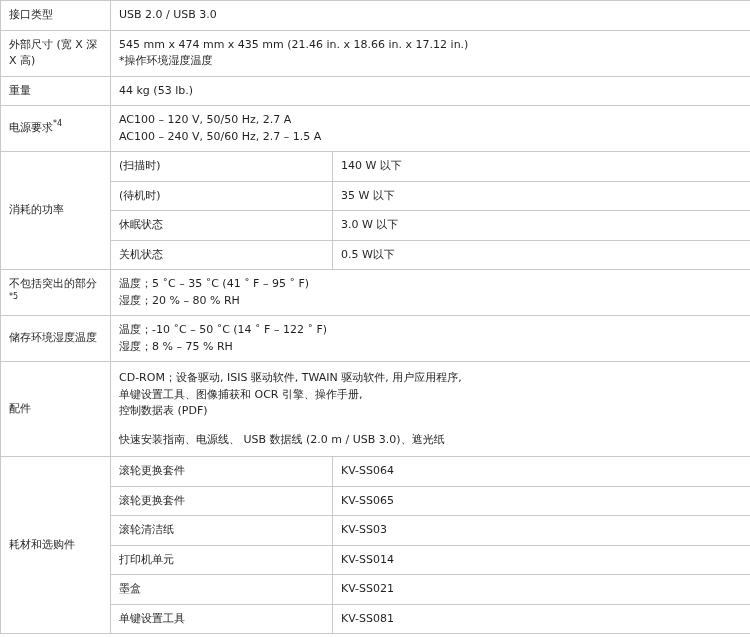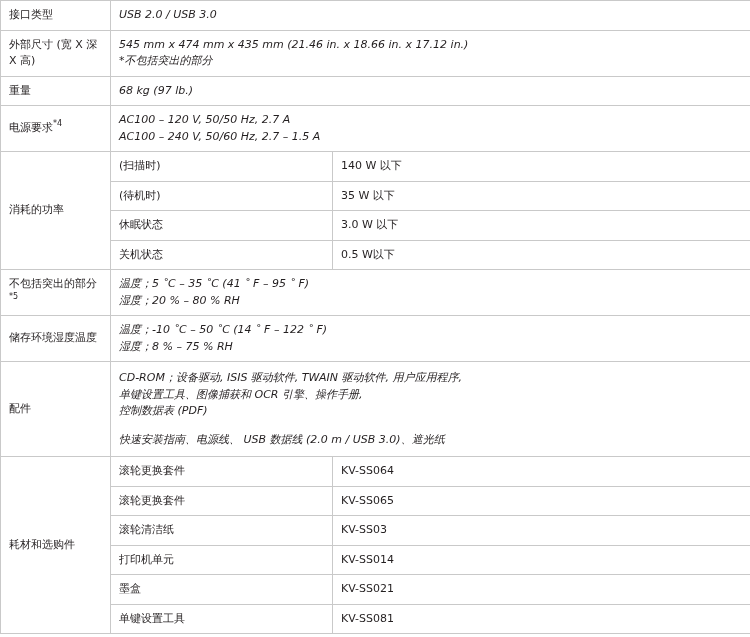--- a/index.html
+++ b/index.html
@@ -46,7 +46,6 @@
   }
   td.val-span {
     width: 636px;
-    font-style: italic;
   }
   .sup {
     font-size: 8px;

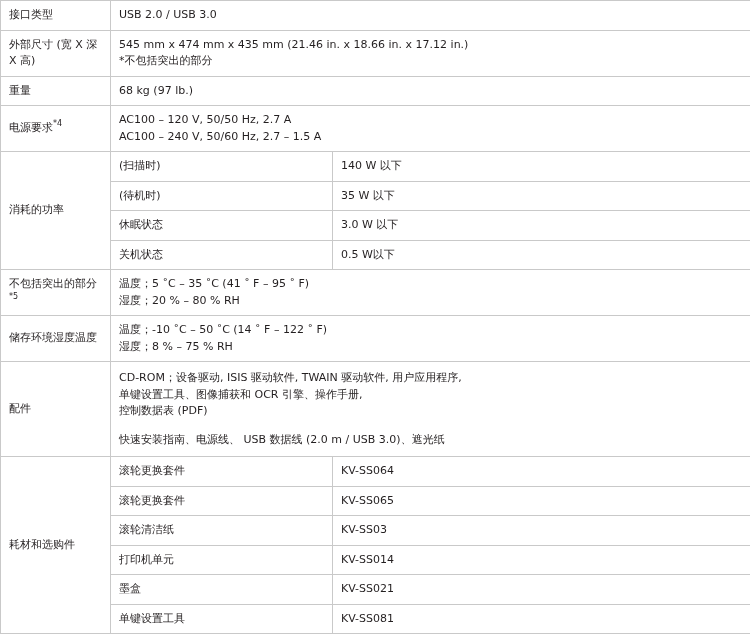--- a/index.html
+++ b/index.html
@@ -82,7 +82,7 @@
         <td class="lbl">外部尺寸 (宽 X 深 X 高)</td>
         <td class="val-span" colspan="2">
           <div>545 mm x 474 mm x 435 mm (21.46 in. x 18.66 in. x 17.12 in.)</div>
-          <div>*不包括突出的部分</div>
+          <div>*操作环境湿度温度</div>
         </td>
       </tr>
 

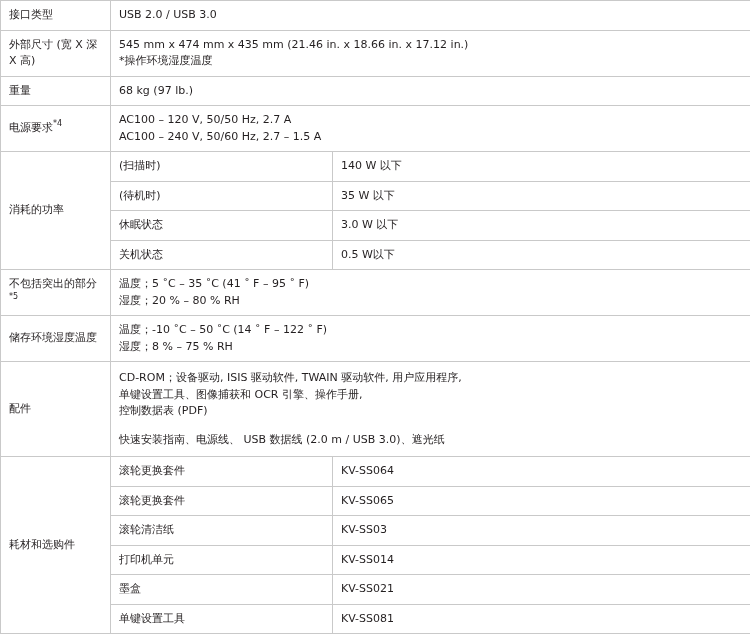--- a/index.html
+++ b/index.html
@@ -88,7 +88,7 @@
 
       <tr>
         <td class="lbl">重量</td>
-        <td class="val-span" colspan="2">68 kg (97 lb.)</td>
+        <td class="val-span" colspan="2">44 kg (53 lb.)</td>
       </tr>
 
       <tr>

